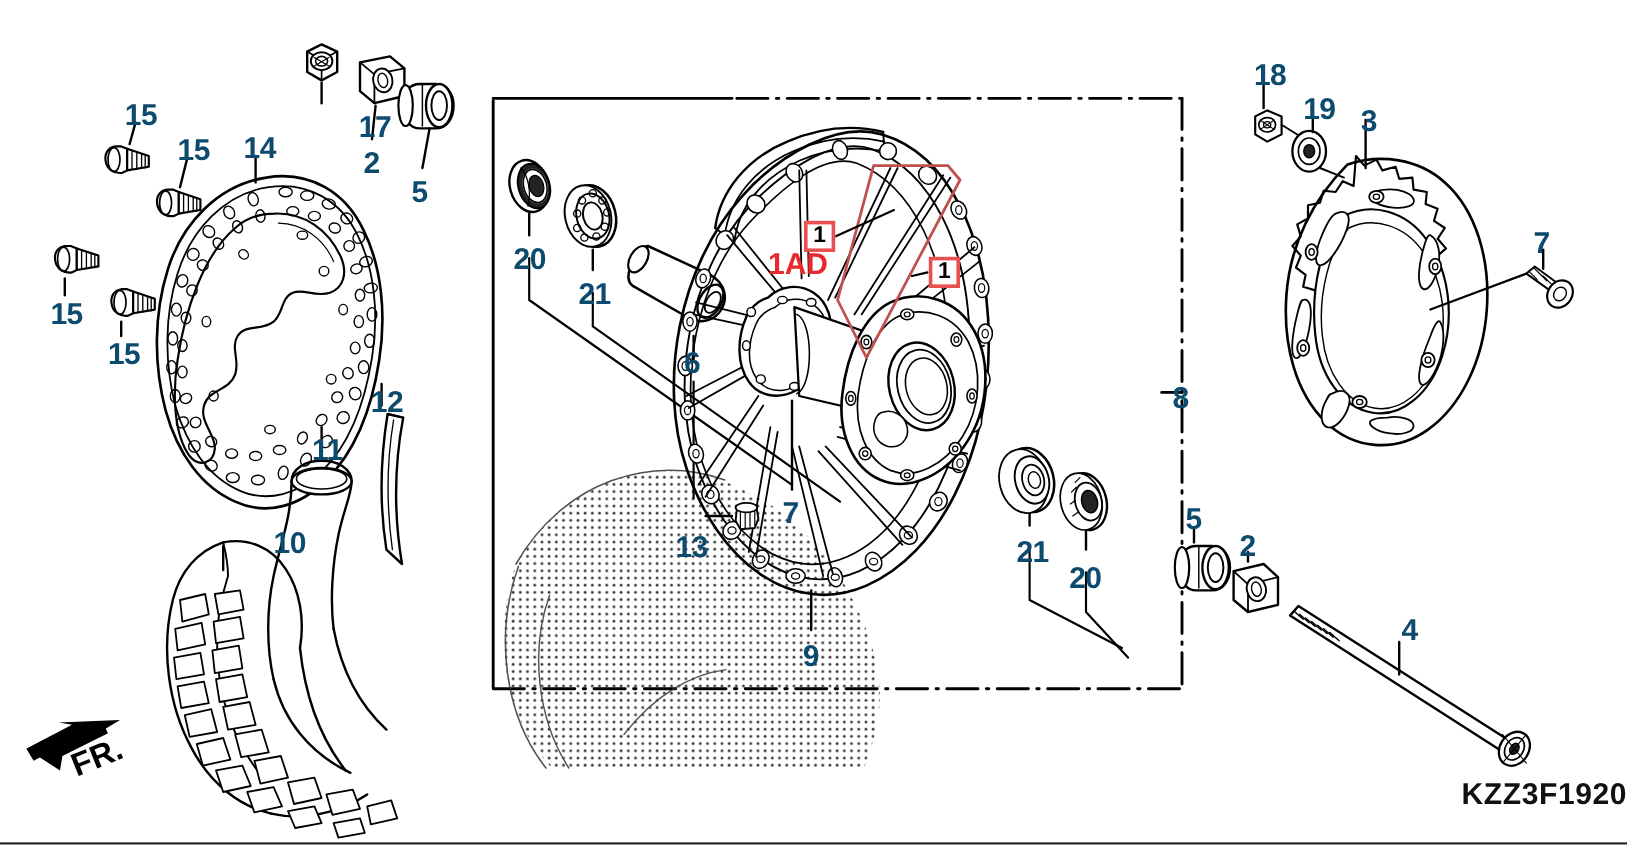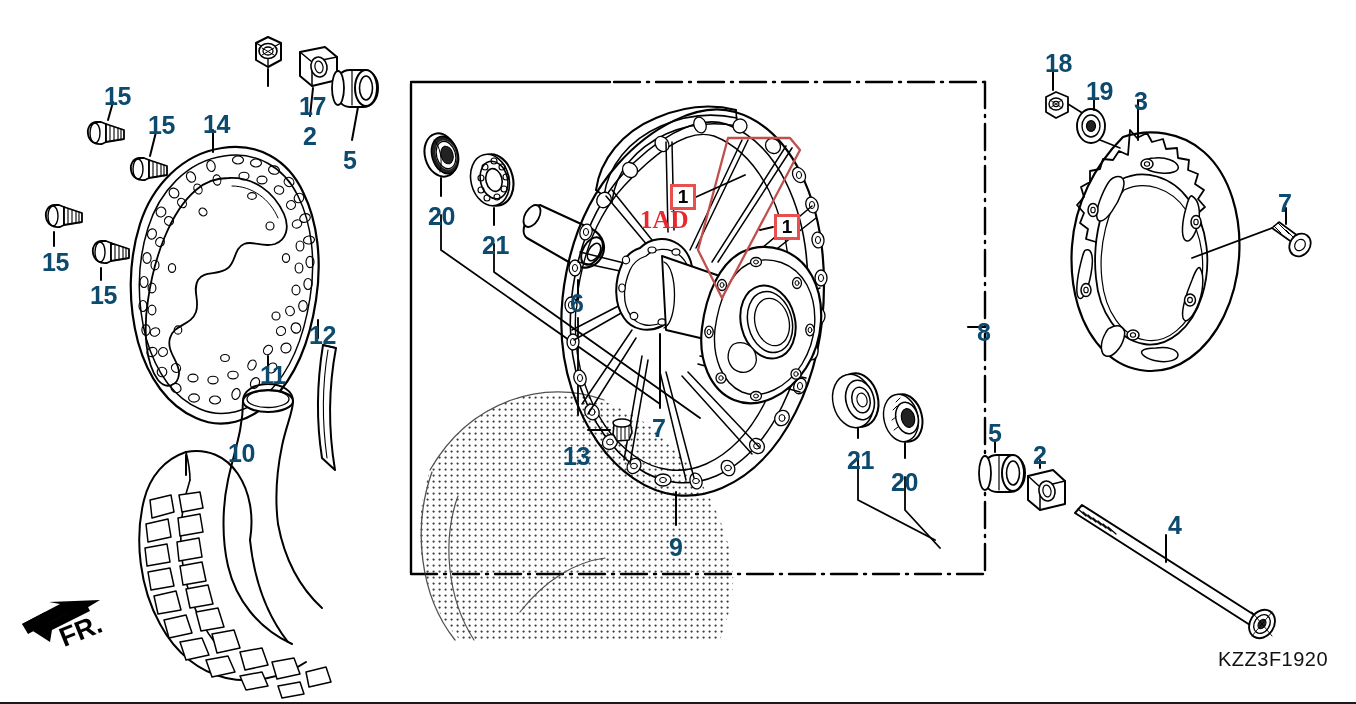--- a/index.html
+++ b/index.html
@@ -37,7 +37,7 @@
   }
   .redtag{
     position:absolute;
-    font-family:Liberation Serif, serif;
+    font-family:Liberation Sans, sans-serif;
     font-weight:800;
     font-size:25px;
     color:#e8282d;

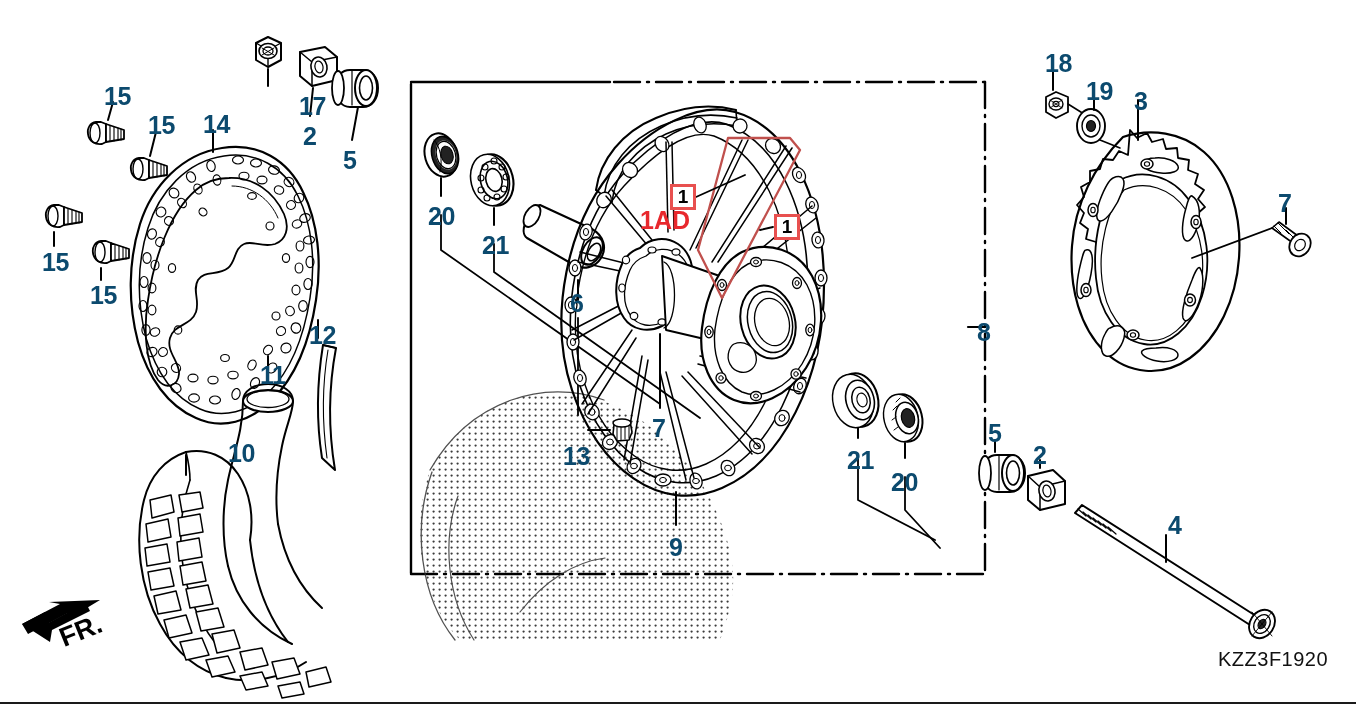--- a/index.html
+++ b/index.html
@@ -29,8 +29,8 @@
   .partno{
     position:absolute;
     font-family:"Liberation Sans", sans-serif;
-    font-size:20px;
-    font-weight:400;
+    font-size:25px;
+    font-weight:700;
     letter-spacing:0.5px;
     color:#111;
     white-space:nowrap;

